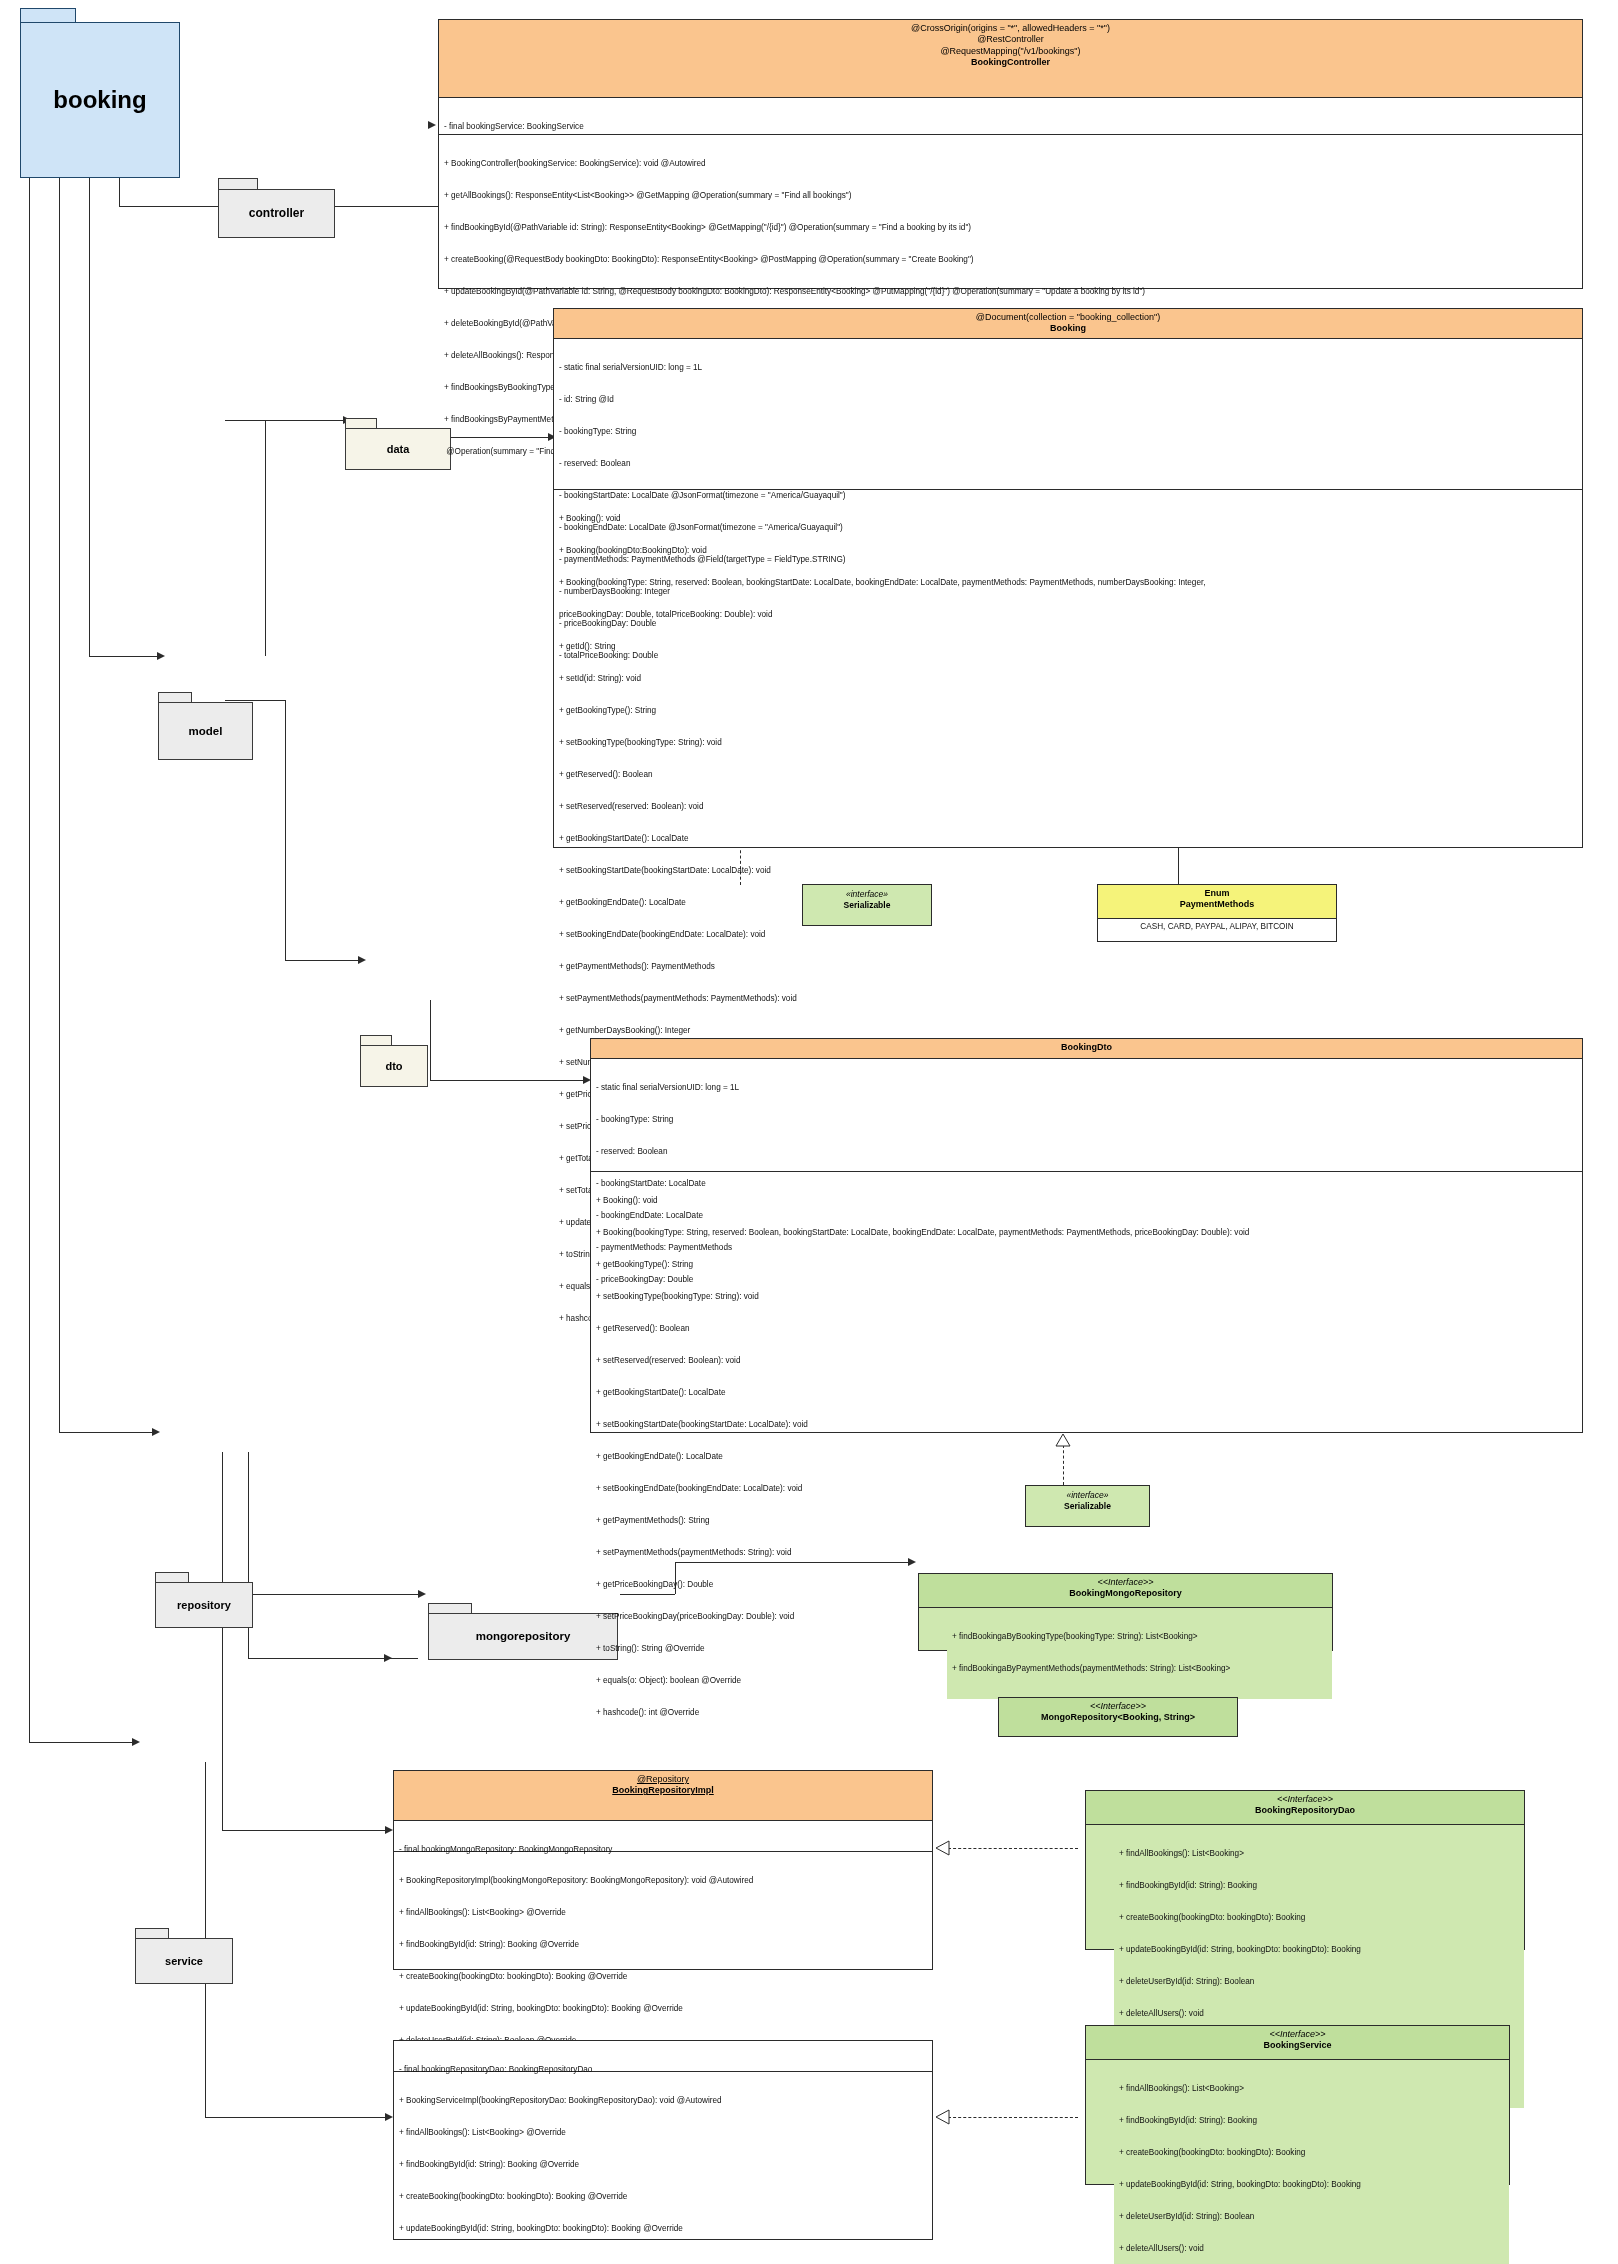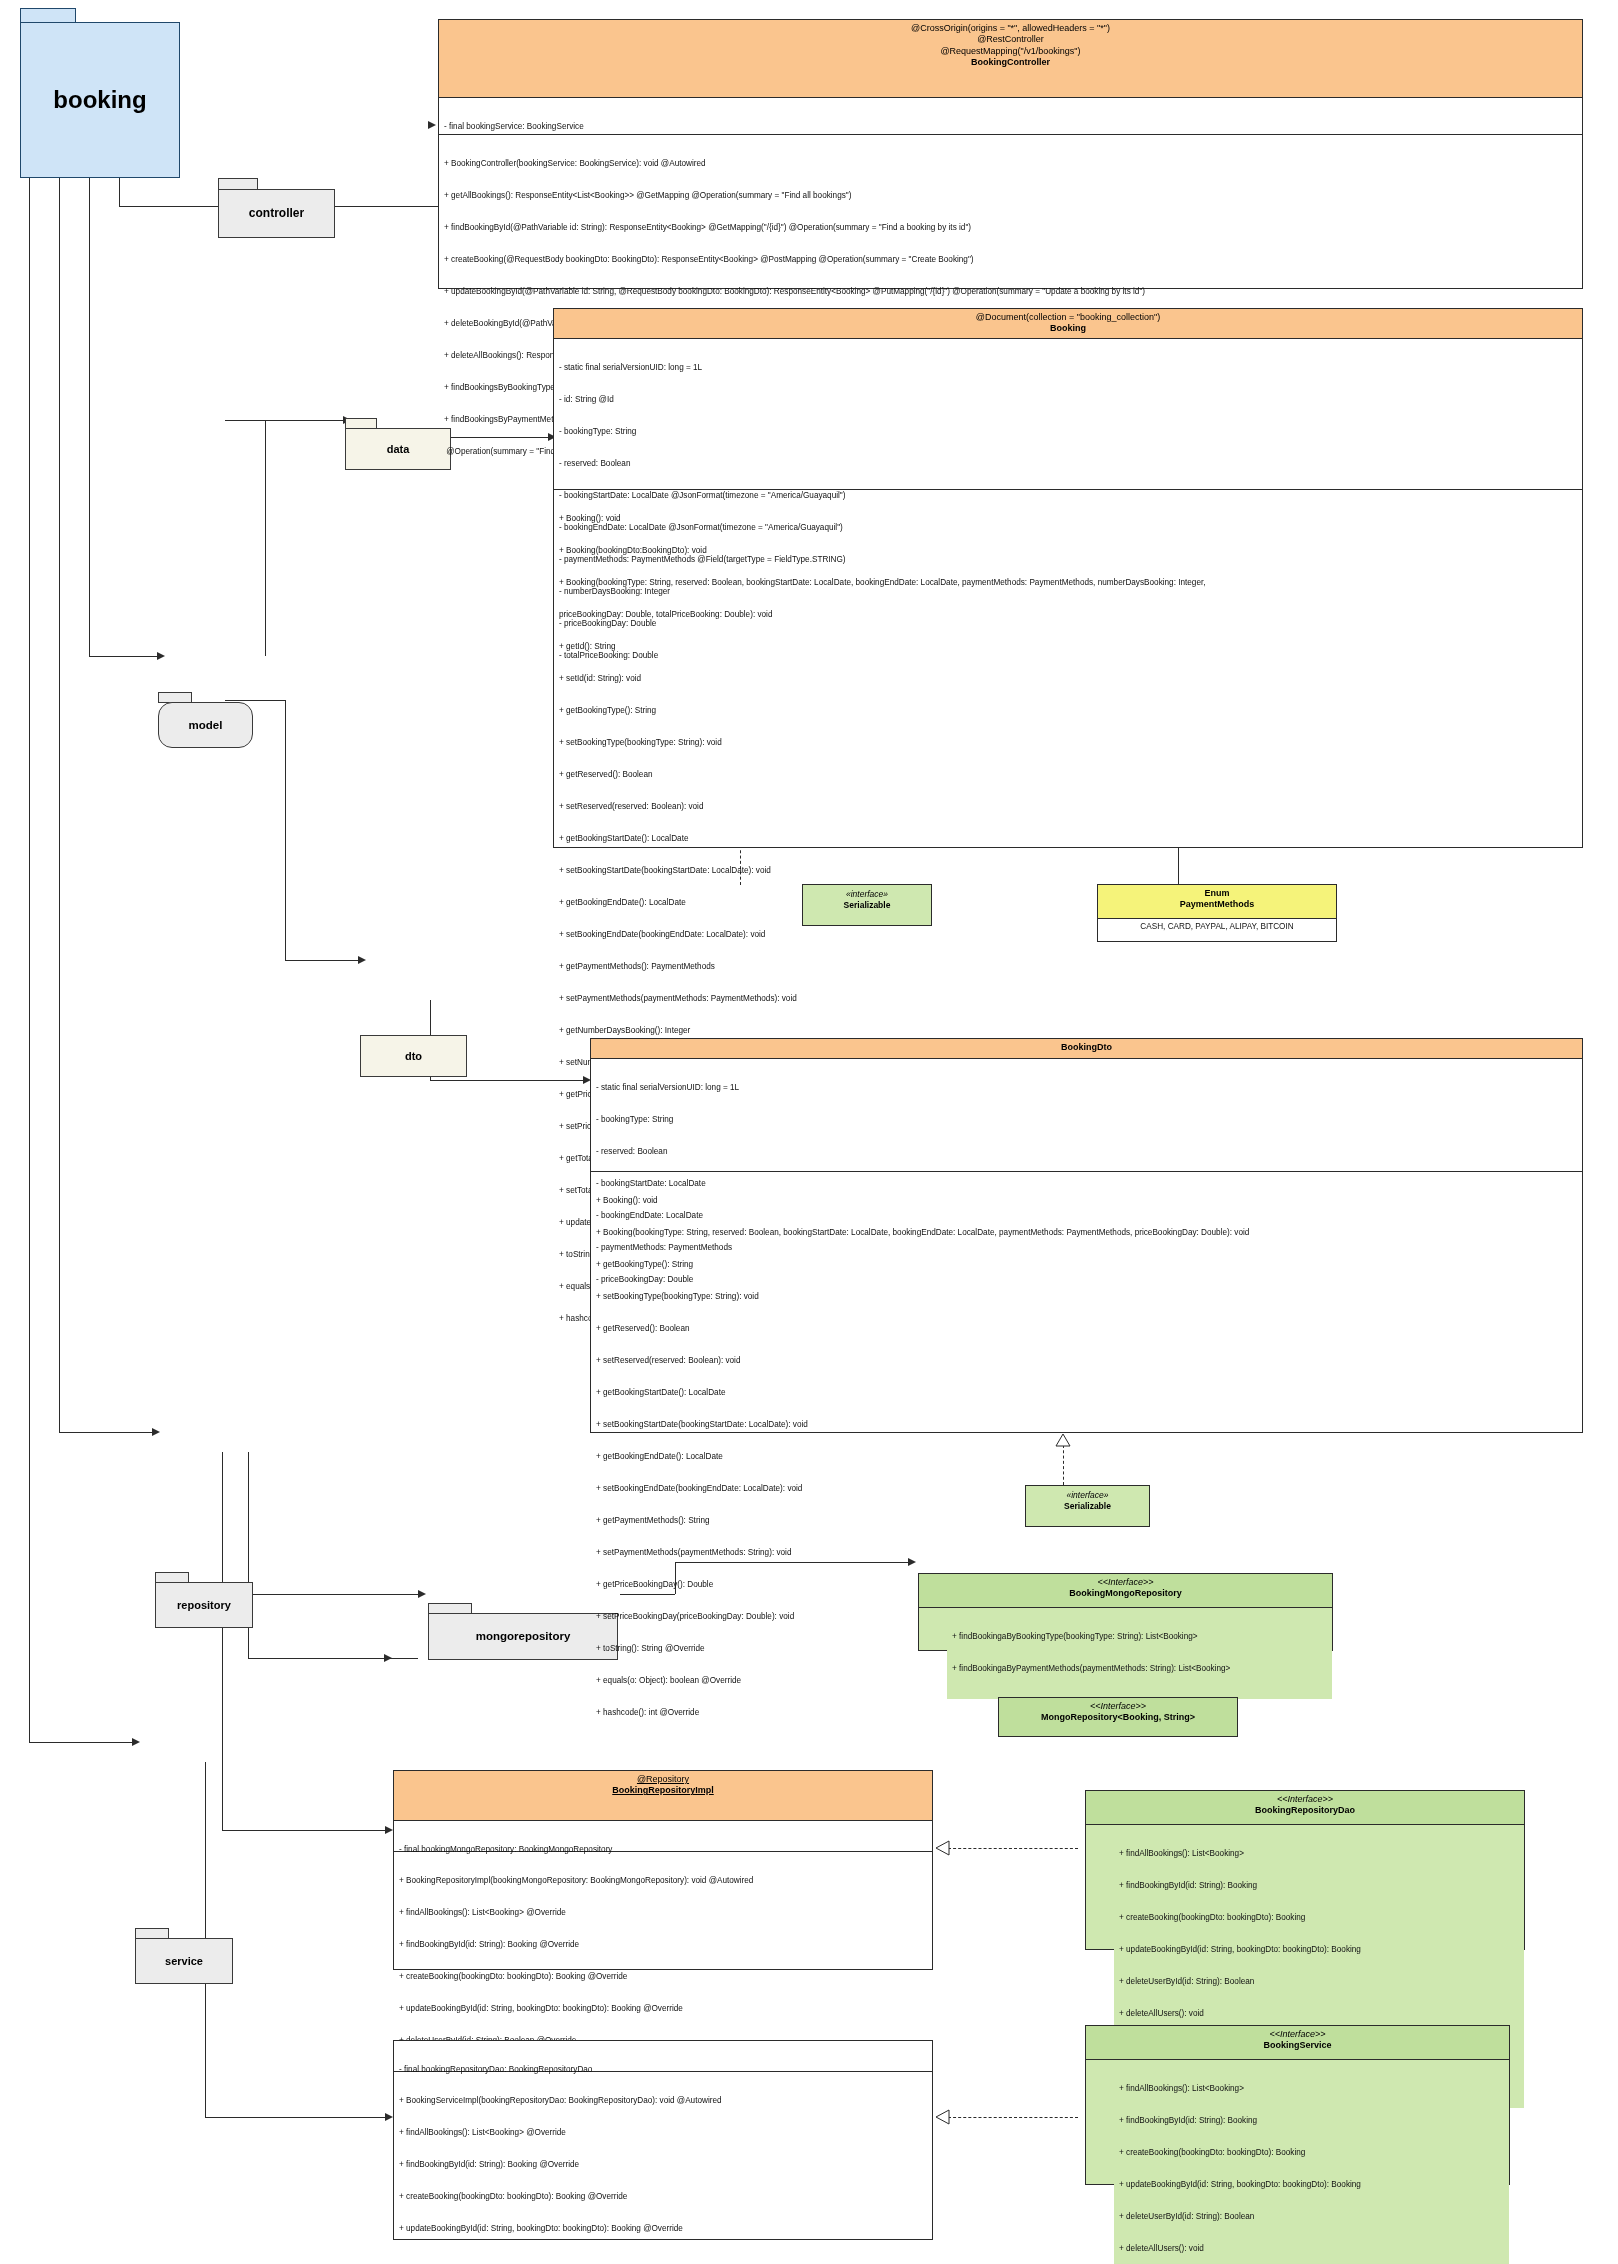--- a/index.html
+++ b/index.html
@@ -174,7 +174,7 @@
 
   <div class="pkg pkg-grey" style="left:158px;top:692px;width:95px;height:56px;">
     <div class="tab" style="width:34px;height:11px;"></div>
-    <div class="body" style="top:10px;width:95px;height:46px;border-radius:14px;">
+    <div class="body" style="top:10px;width:95px;height:58px;">
       <span class="label" style="font-size:11.5px;">model</span>
     </div>
   </div>

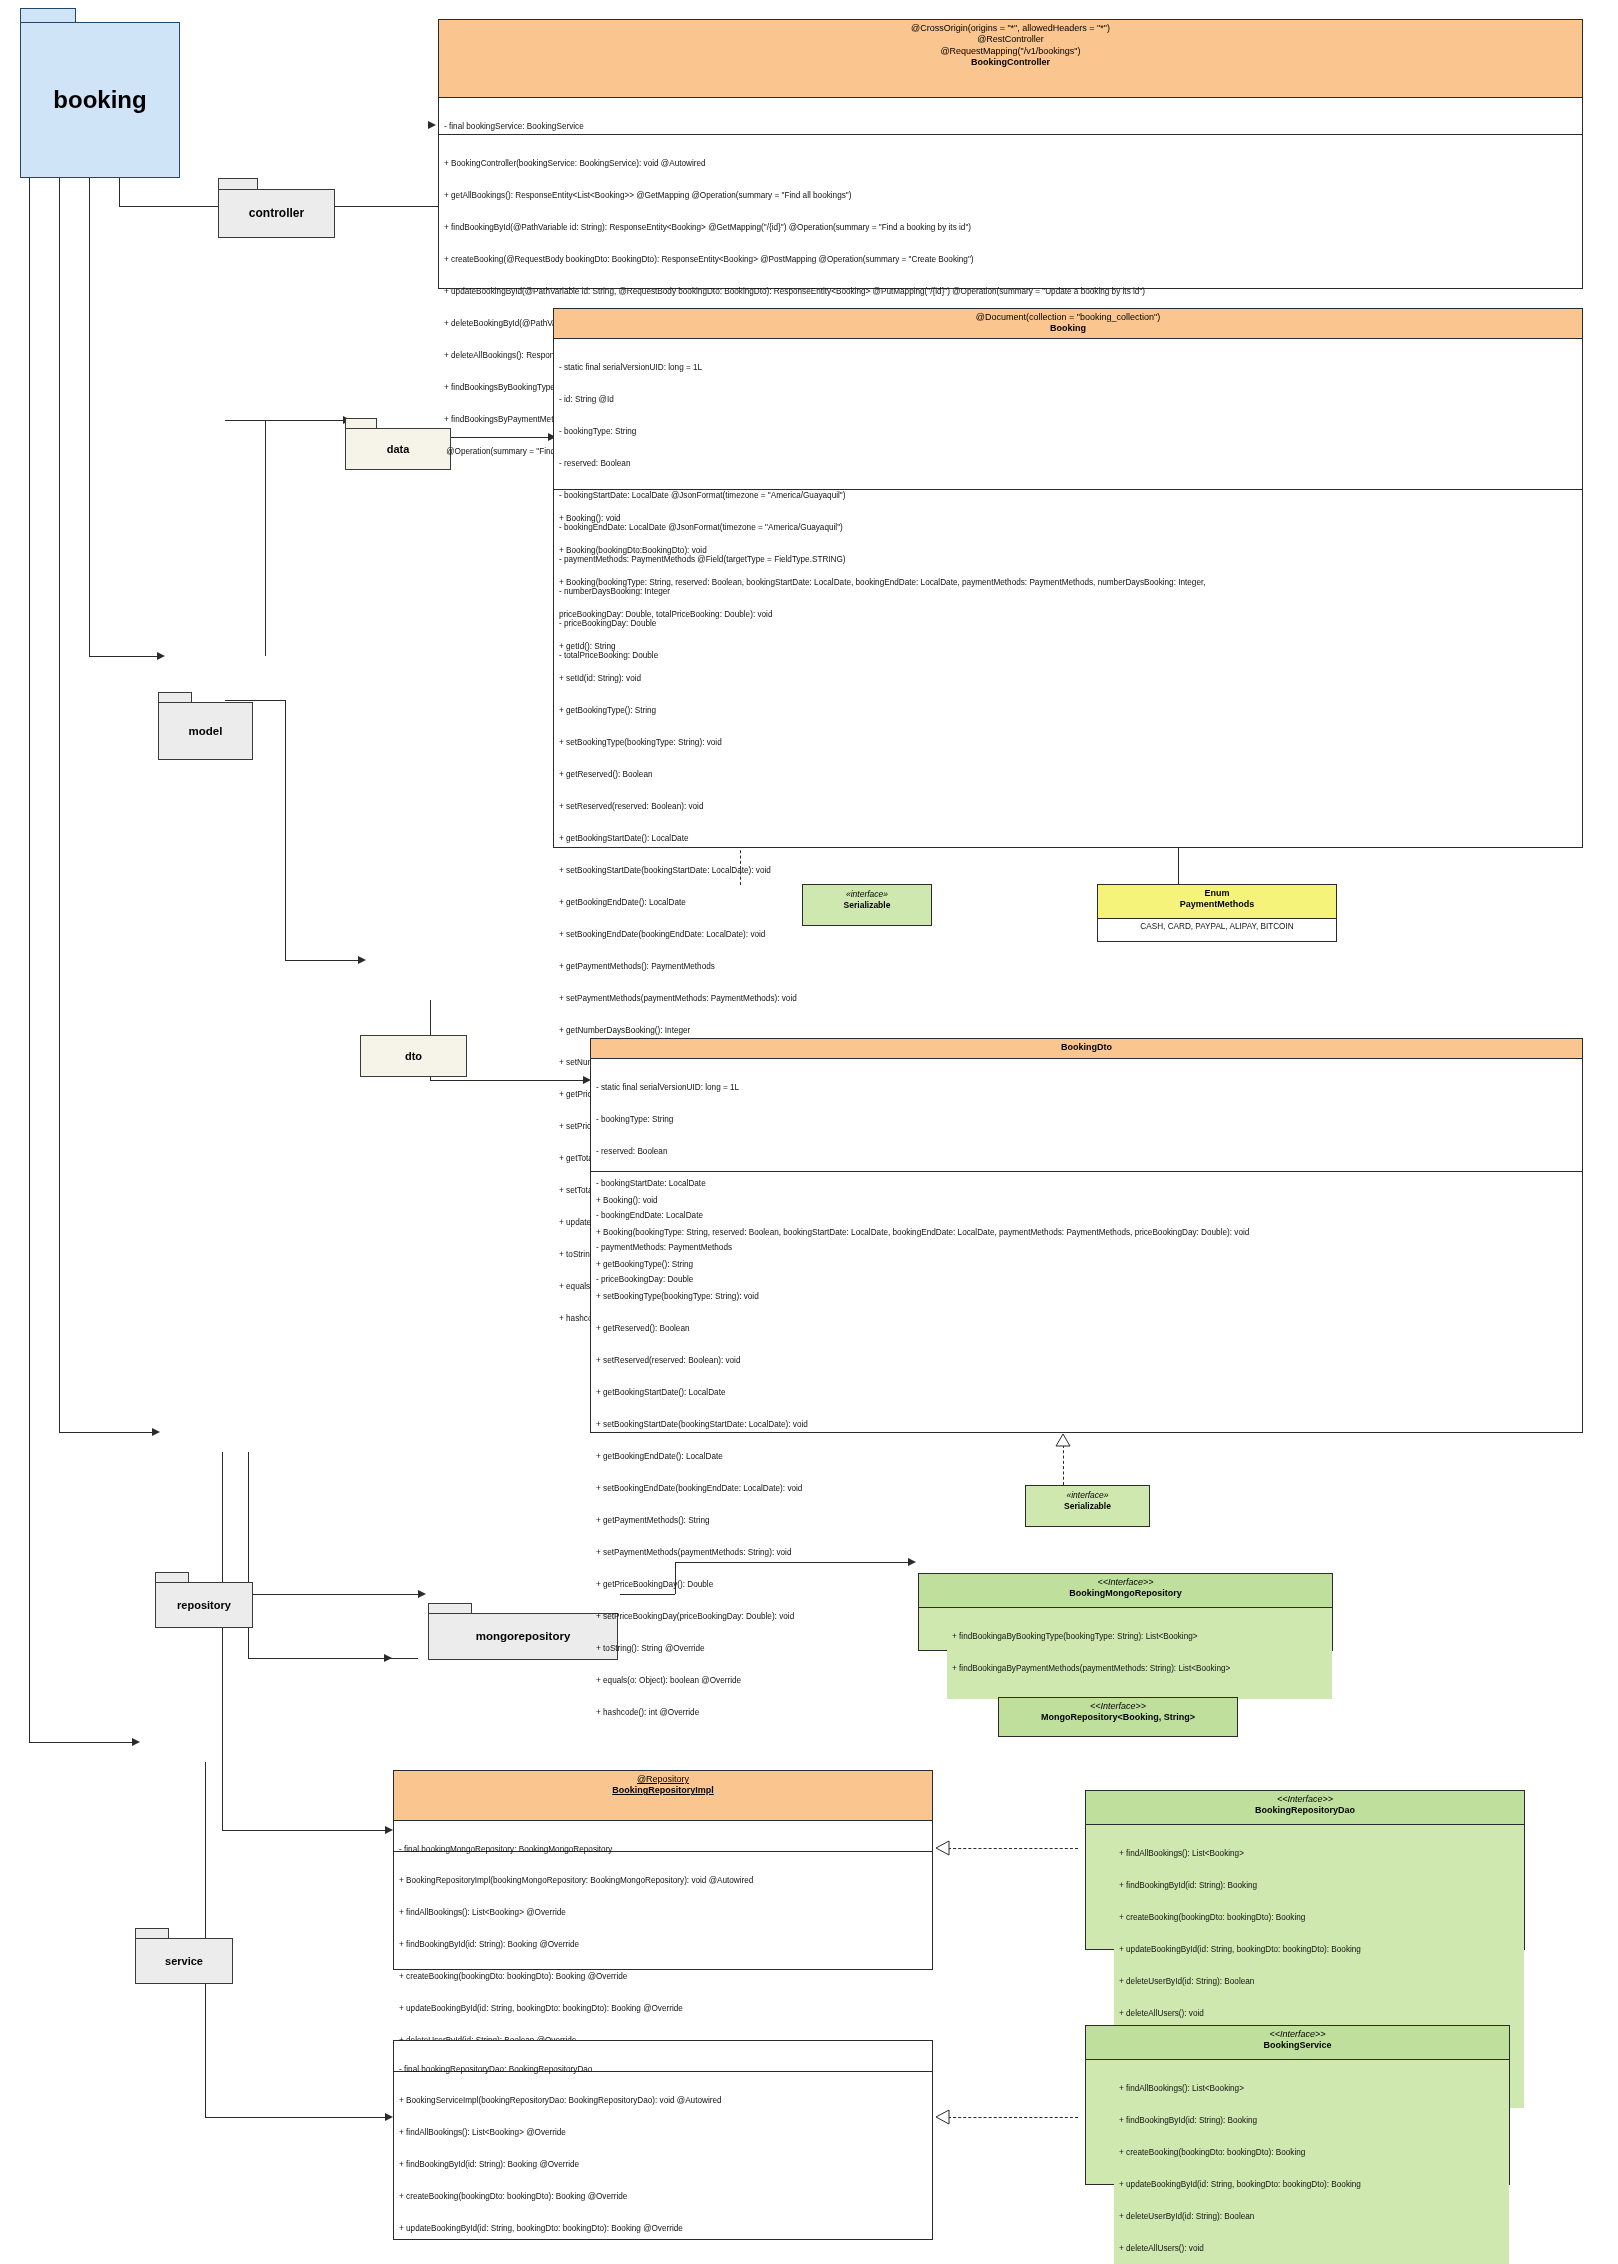--- a/index.html
+++ b/index.html
@@ -181,7 +181,7 @@
 
   <div class="pkg pkg-cream" style="left:360px;top:1035px;width:85px;height:52px;">
     <div class="tab" style="width:32px;height:11px;"></div>
-    <div class="body" style="top:0;width:107px;height:42px;align-items:center;">
+    <div class="body" style="top:10px;width:68px;height:42px;align-items:center;">
       <span class="label" style="font-size:11px;">dto</span>
     </div>
   </div>

